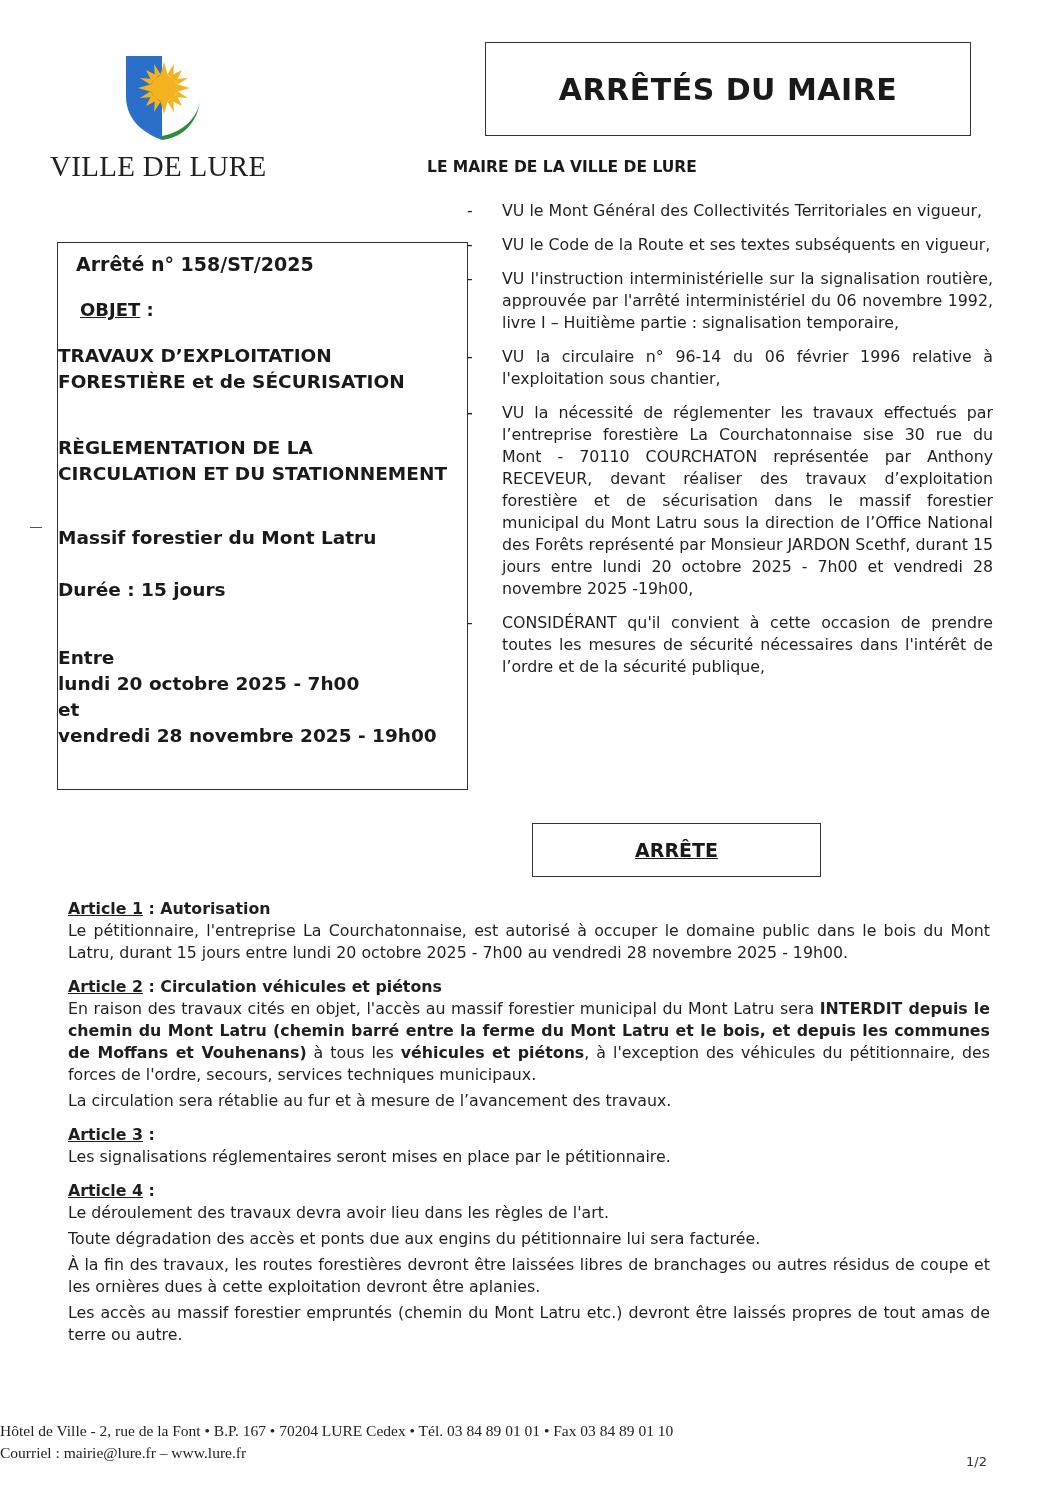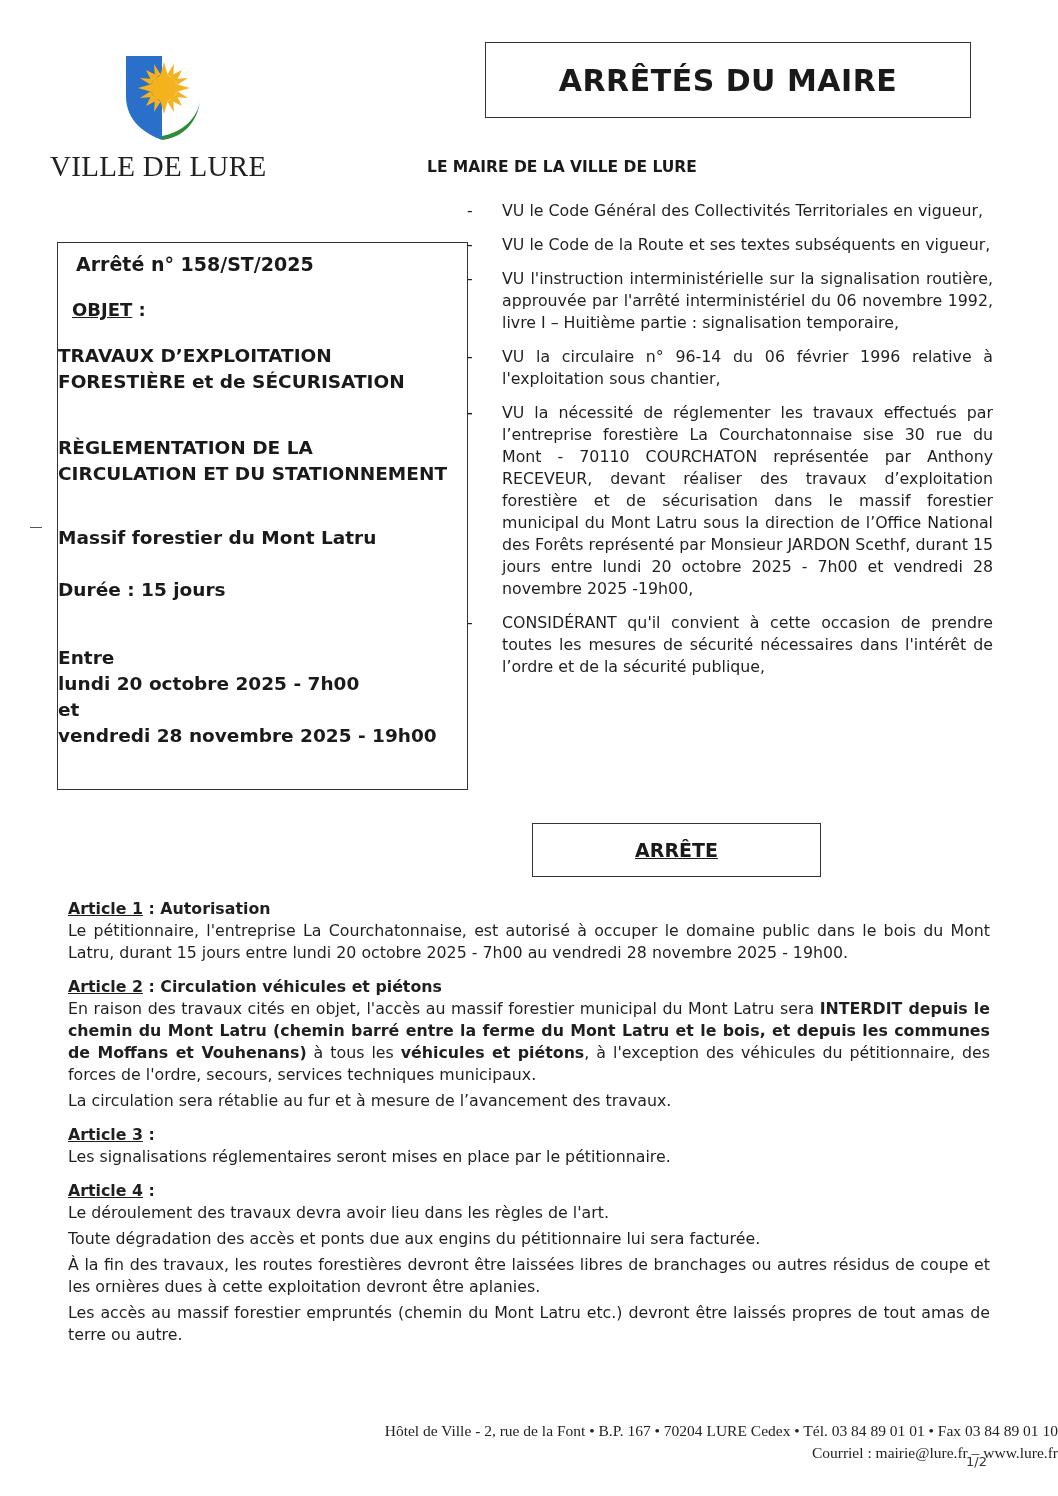--- a/index.html
+++ b/index.html
@@ -19,7 +19,7 @@
 
   
   .header-box {
-    left: 485px; top: 42px; width: 486px; height: 76px;
+    left: 485px; top: 42px; width: 486px; height: 94px;
     border: 1.5px solid #333; box-sizing: border-box;
     display: flex; align-items: center; justify-content: center;
   }

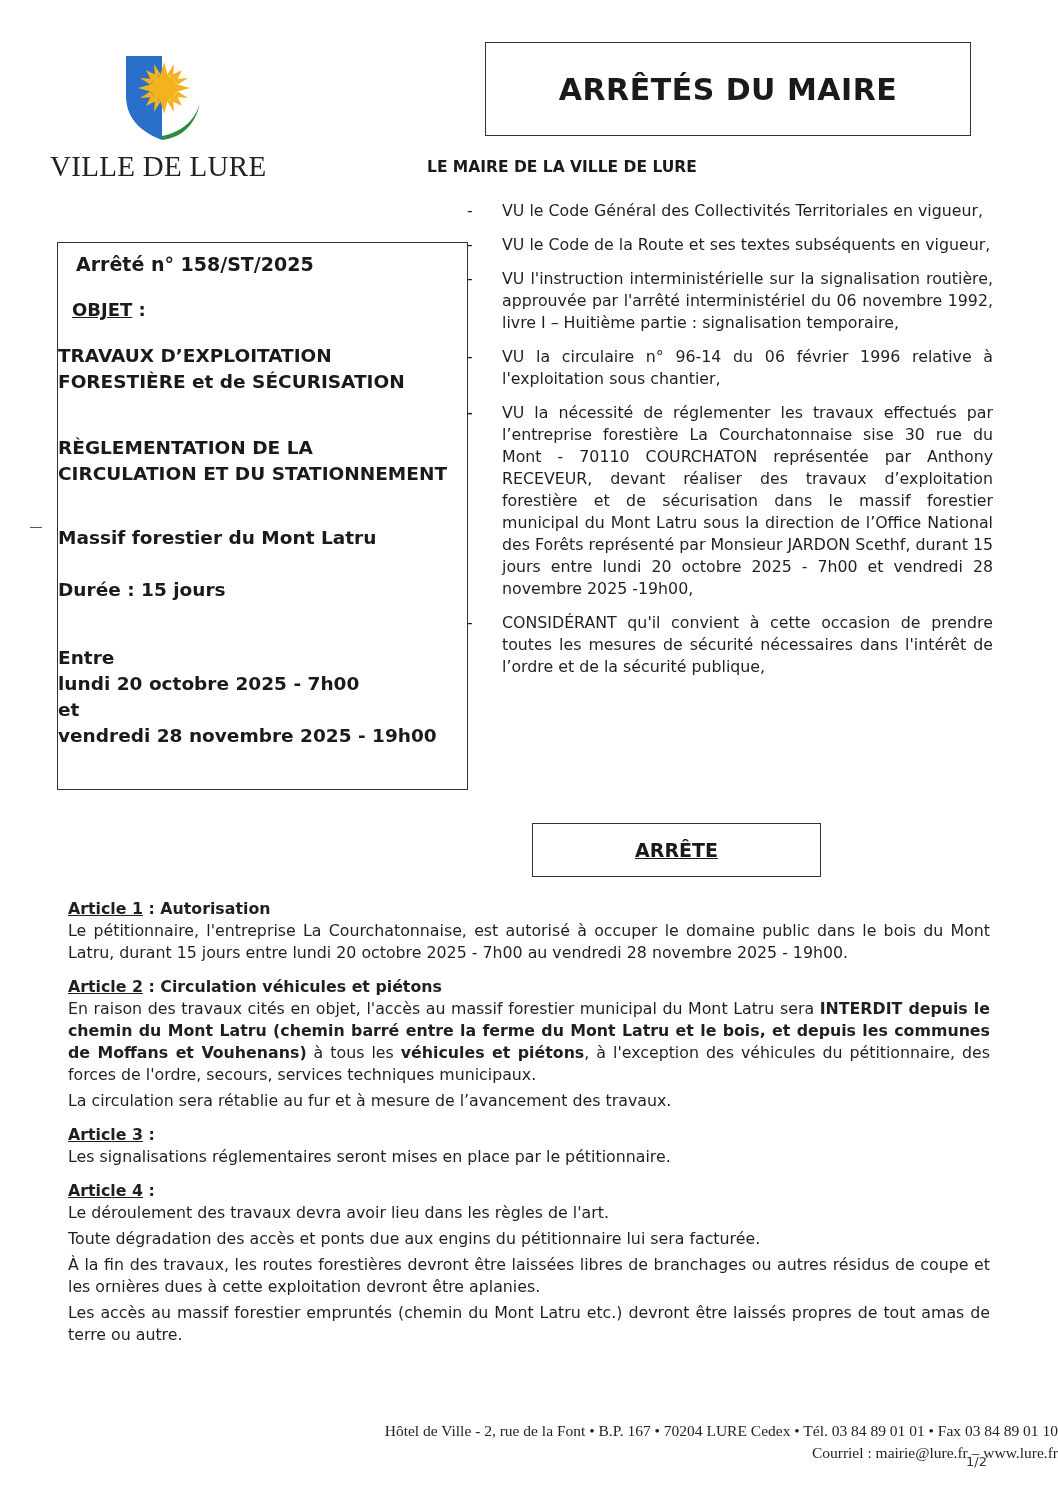--- a/index.html
+++ b/index.html
@@ -131,7 +131,7 @@
 <div class="abs margin-dash"></div>
 
 <div class="abs vu-list">
-  <div class="vu-item"><span class="dash">-</span><span>VU le Code Général des Collectivités Territoriales en vigueur,</span></div>
+  <div class="vu-item"><span class="dash">-</span><span>VU le Mont Général des Collectivités Territoriales en vigueur,</span></div>
   <div class="vu-item"><span class="dash">-</span><span>VU le Code de la Route et ses textes subséquents en vigueur,</span></div>
   <div class="vu-item"><span class="dash">-</span><span>VU l'instruction interministérielle sur la signalisation routière, approuvée par l'arrêté interministériel du 06 novembre 1992, livre I – Huitième partie : signalisation temporaire,</span></div>
   <div class="vu-item"><span class="dash">-</span><span>VU la circulaire n° 96-14 du 06 février 1996 relative à l'exploitation sous chantier,</span></div>

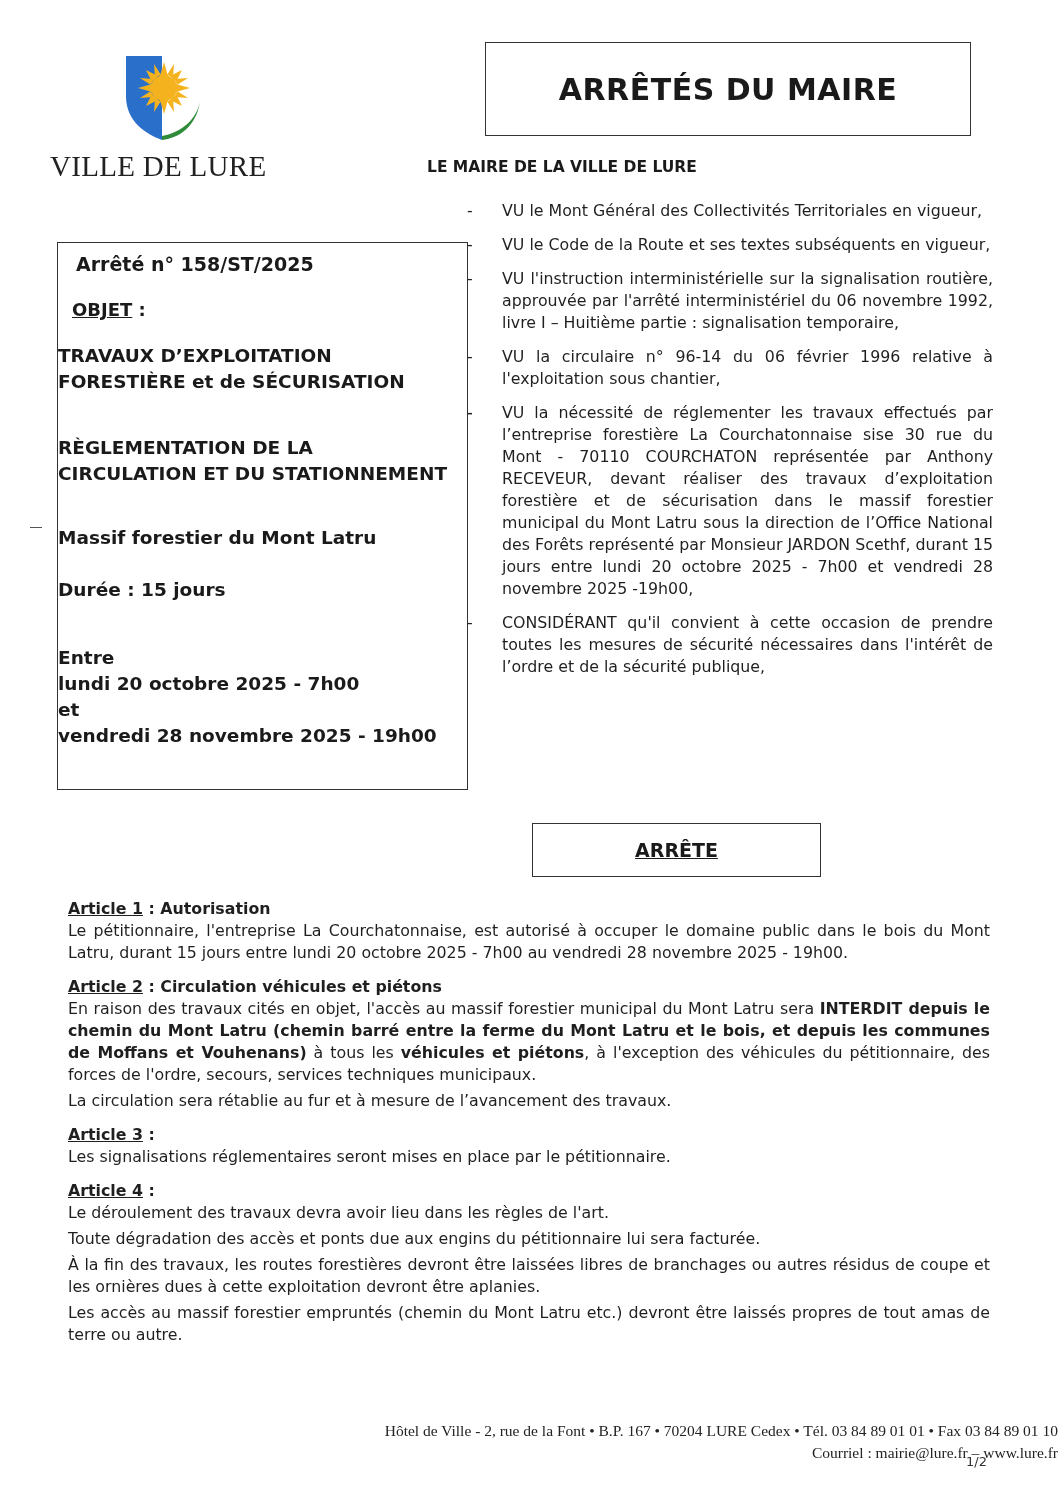--- a/index.html
+++ b/index.html
@@ -34,7 +34,7 @@
   }
   .lb-text { position: absolute; font-weight: bold; color: #1a1a1a; }
   .lb-arrete-no { left: 18px; top: 10px; font-size: 19px; }
-  .lb-objet { left: 14px; top: 56px; font-size: 18px; }
+  .lb-objet { left: 22px; top: 56px; font-size: 18px; }
   .lb-objet u { text-decoration: underline; }
   .lb-center { left: 0; width: 100%; text-align: left; }
   .lb-t1 { top: 100px; font-size: 18.5px; line-height: 26px; }

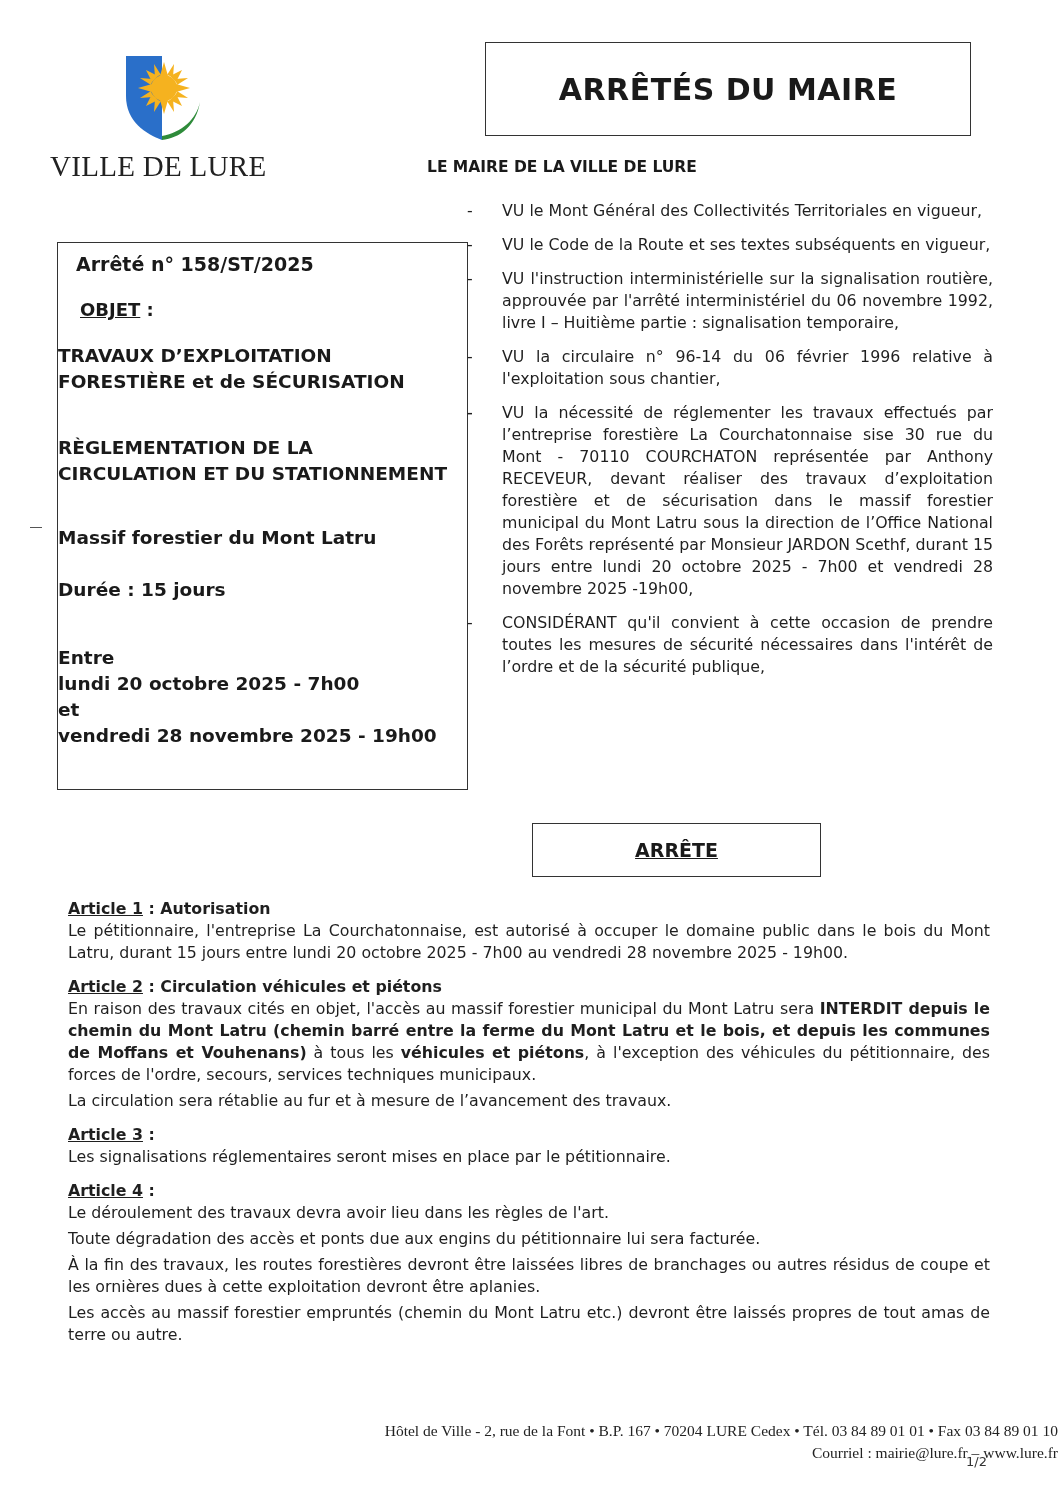--- a/index.html
+++ b/index.html
@@ -67,7 +67,7 @@
   .b { font-weight: bold; }
 
   
-  .footer { left: 0; top: 1420px; width: 1058px; text-align: right; font-family: "Liberation Serif", serif; font-size: 15.5px; line-height: 22px; color: #222; }
+  .footer { left: 0; top: 1420px; width: 1058px; text-align: left; font-family: "Liberation Serif", serif; font-size: 15.5px; line-height: 22px; color: #222; }
   .page-no { left: 966px; top: 1454px; font-size: 13px; color: #333; }
 </style>
 </head>

